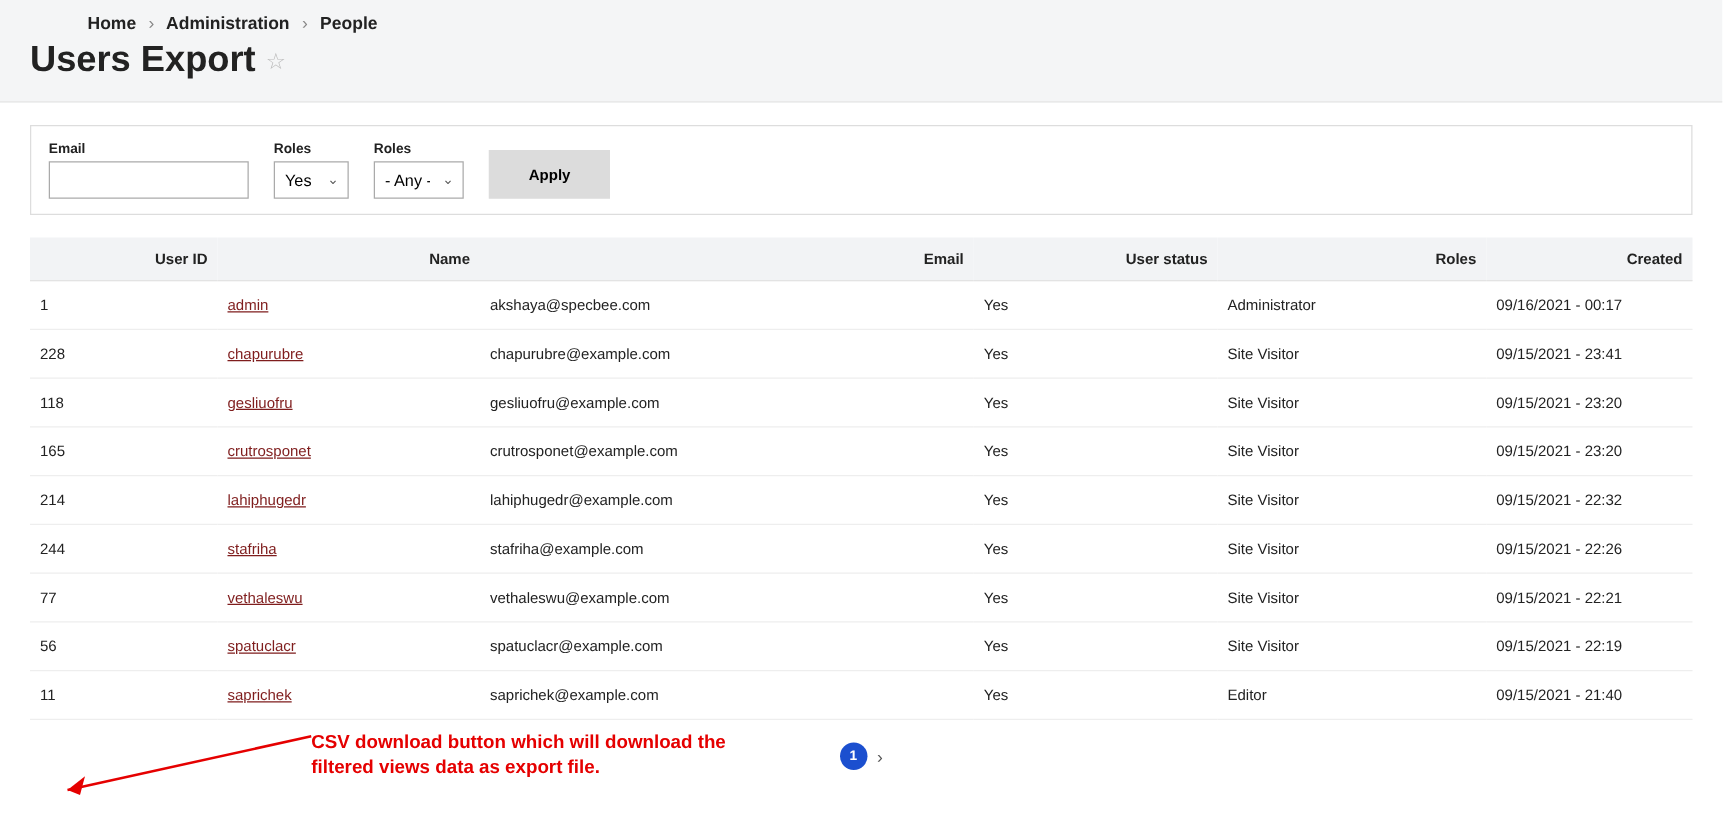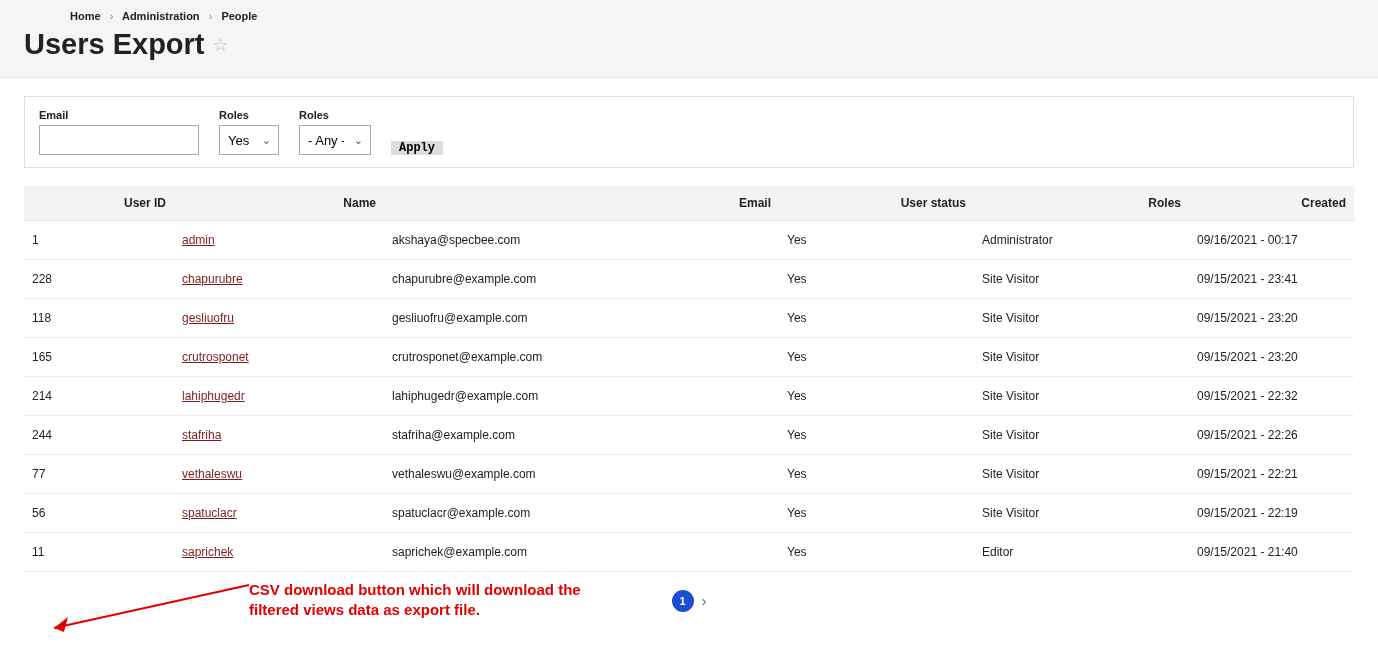--- a/index.html
+++ b/index.html
@@ -6,7 +6,7 @@
     body { font-family: -apple-system, BlinkMacSystemFont, "Segoe UI", Arial, sans-serif; font-size: 13px; color: #222; background: #fff; }
 
     .header-region { background: #f4f5f6; padding: 10px 24px 16px; border-bottom: 1px solid #e5e5e5; }
-    .breadcrumb { font-size: 11px; font-weight: 600; color: #222; margin-bottom: 6px; padding-left: 46px; }
+    .breadcrumb { font-size: 14px; font-weight: 600; color: #222; margin-bottom: 6px; padding-left: 46px; }
     .breadcrumb .sep { margin: 0 6px; color: #888; font-weight: 400; }
     .breadcrumb a { color: #222; text-decoration: none; }
     .page-title-row { display: flex; align-items: center; gap: 8px; }

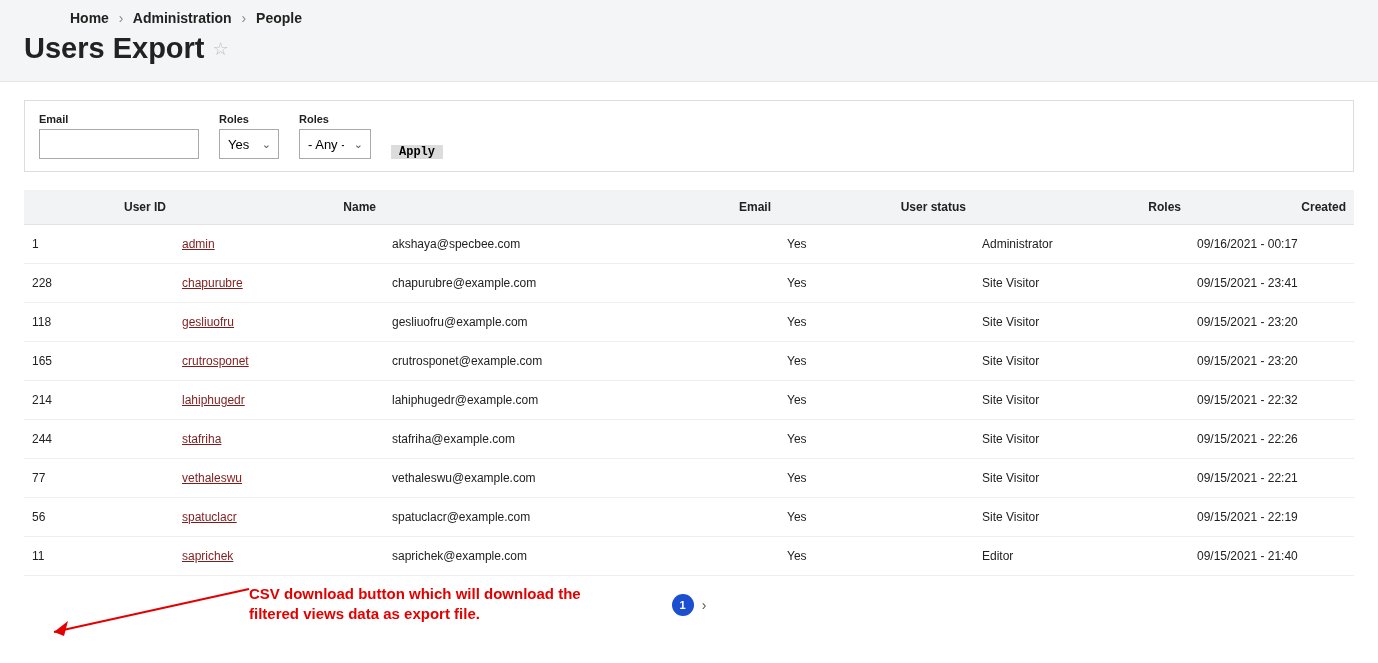--- a/index.html
+++ b/index.html
@@ -24,7 +24,7 @@
     .select-wrap .chev { position: absolute; right: 8px; top: 50%; transform: translateY(-50%); pointer-events: none; color: #555; font-size: 11px; }
     .sel-active { width: 60px; }
     .sel-roles { width: 72px; }
-    .apply-btn { height: 14px; padding: 0 8px; background: #dcdcdc; border: none; font-size: 12px; font-weight: 600; cursor: pointer; font-family: Liberation Mono, monospace; }
+    .apply-btn { height: 39px; padding: 0 32px; background: #dcdcdc; border: none; font-size: 12px; font-weight: 600; cursor: pointer; }
 
     table.users { width: 100%; border-collapse: collapse; }
     table.users thead th { background: #f2f3f5; text-align: right; font-size: 12px; font-weight: 700; padding: 10px 8px; border-bottom: 1px solid #e3e3e3; }

